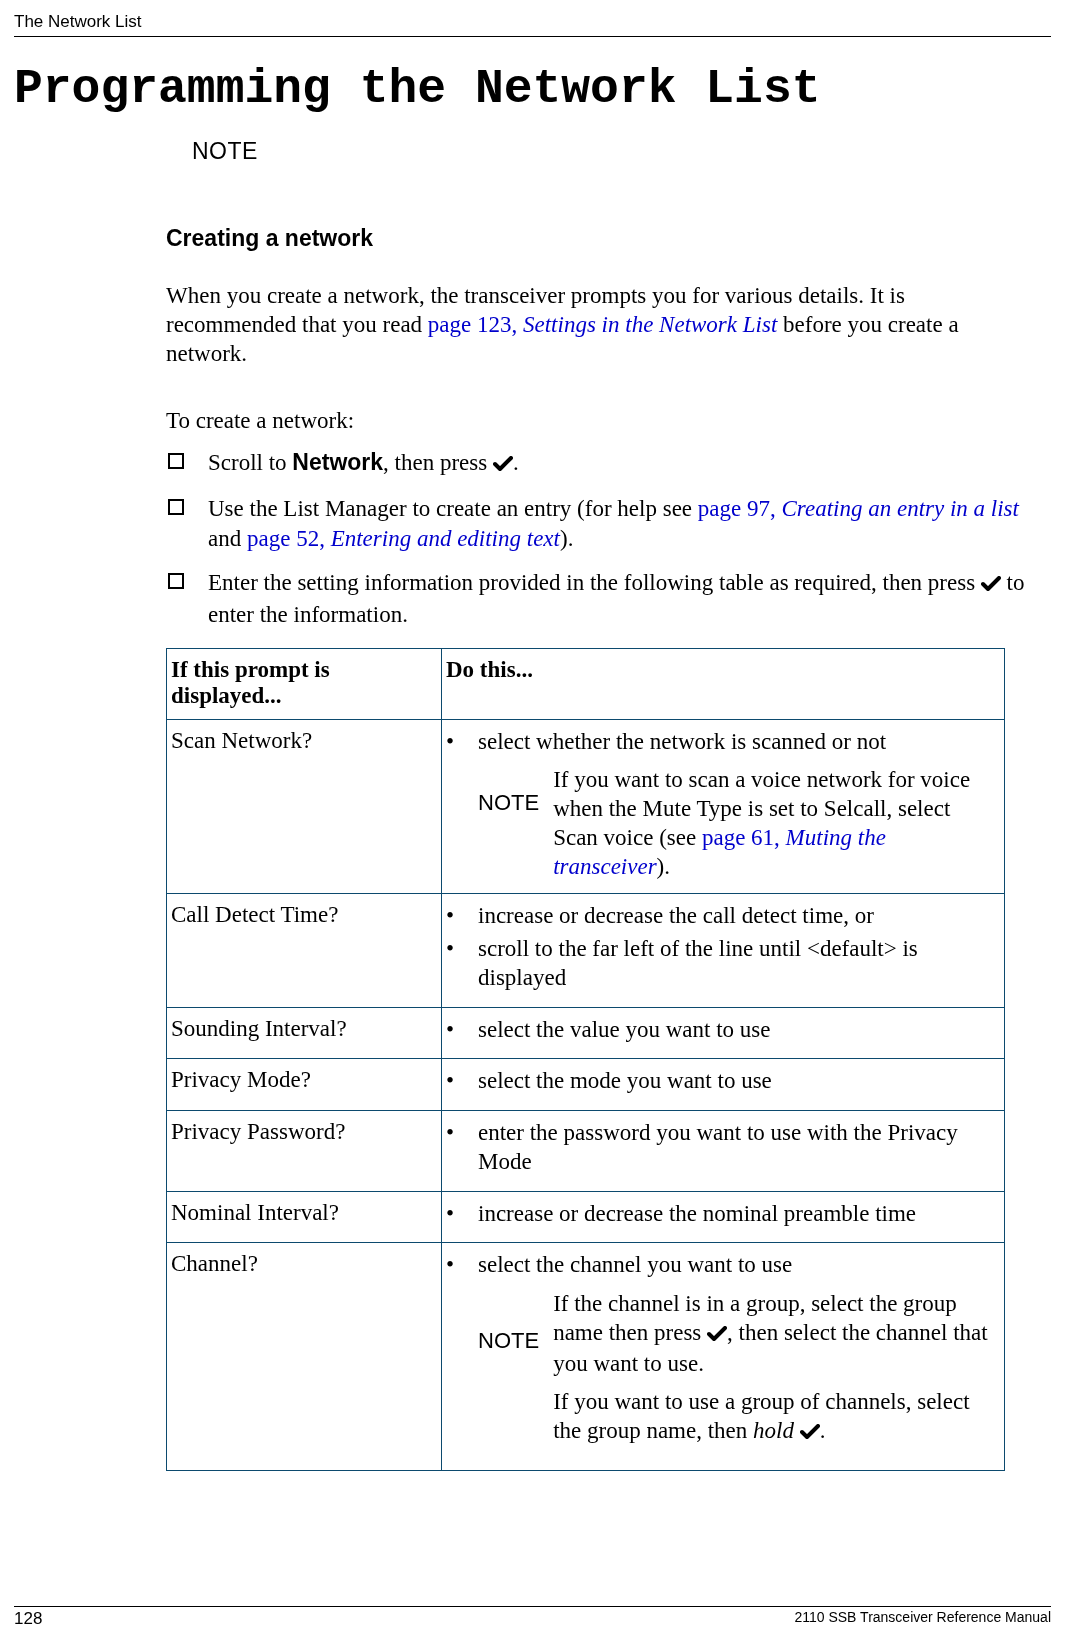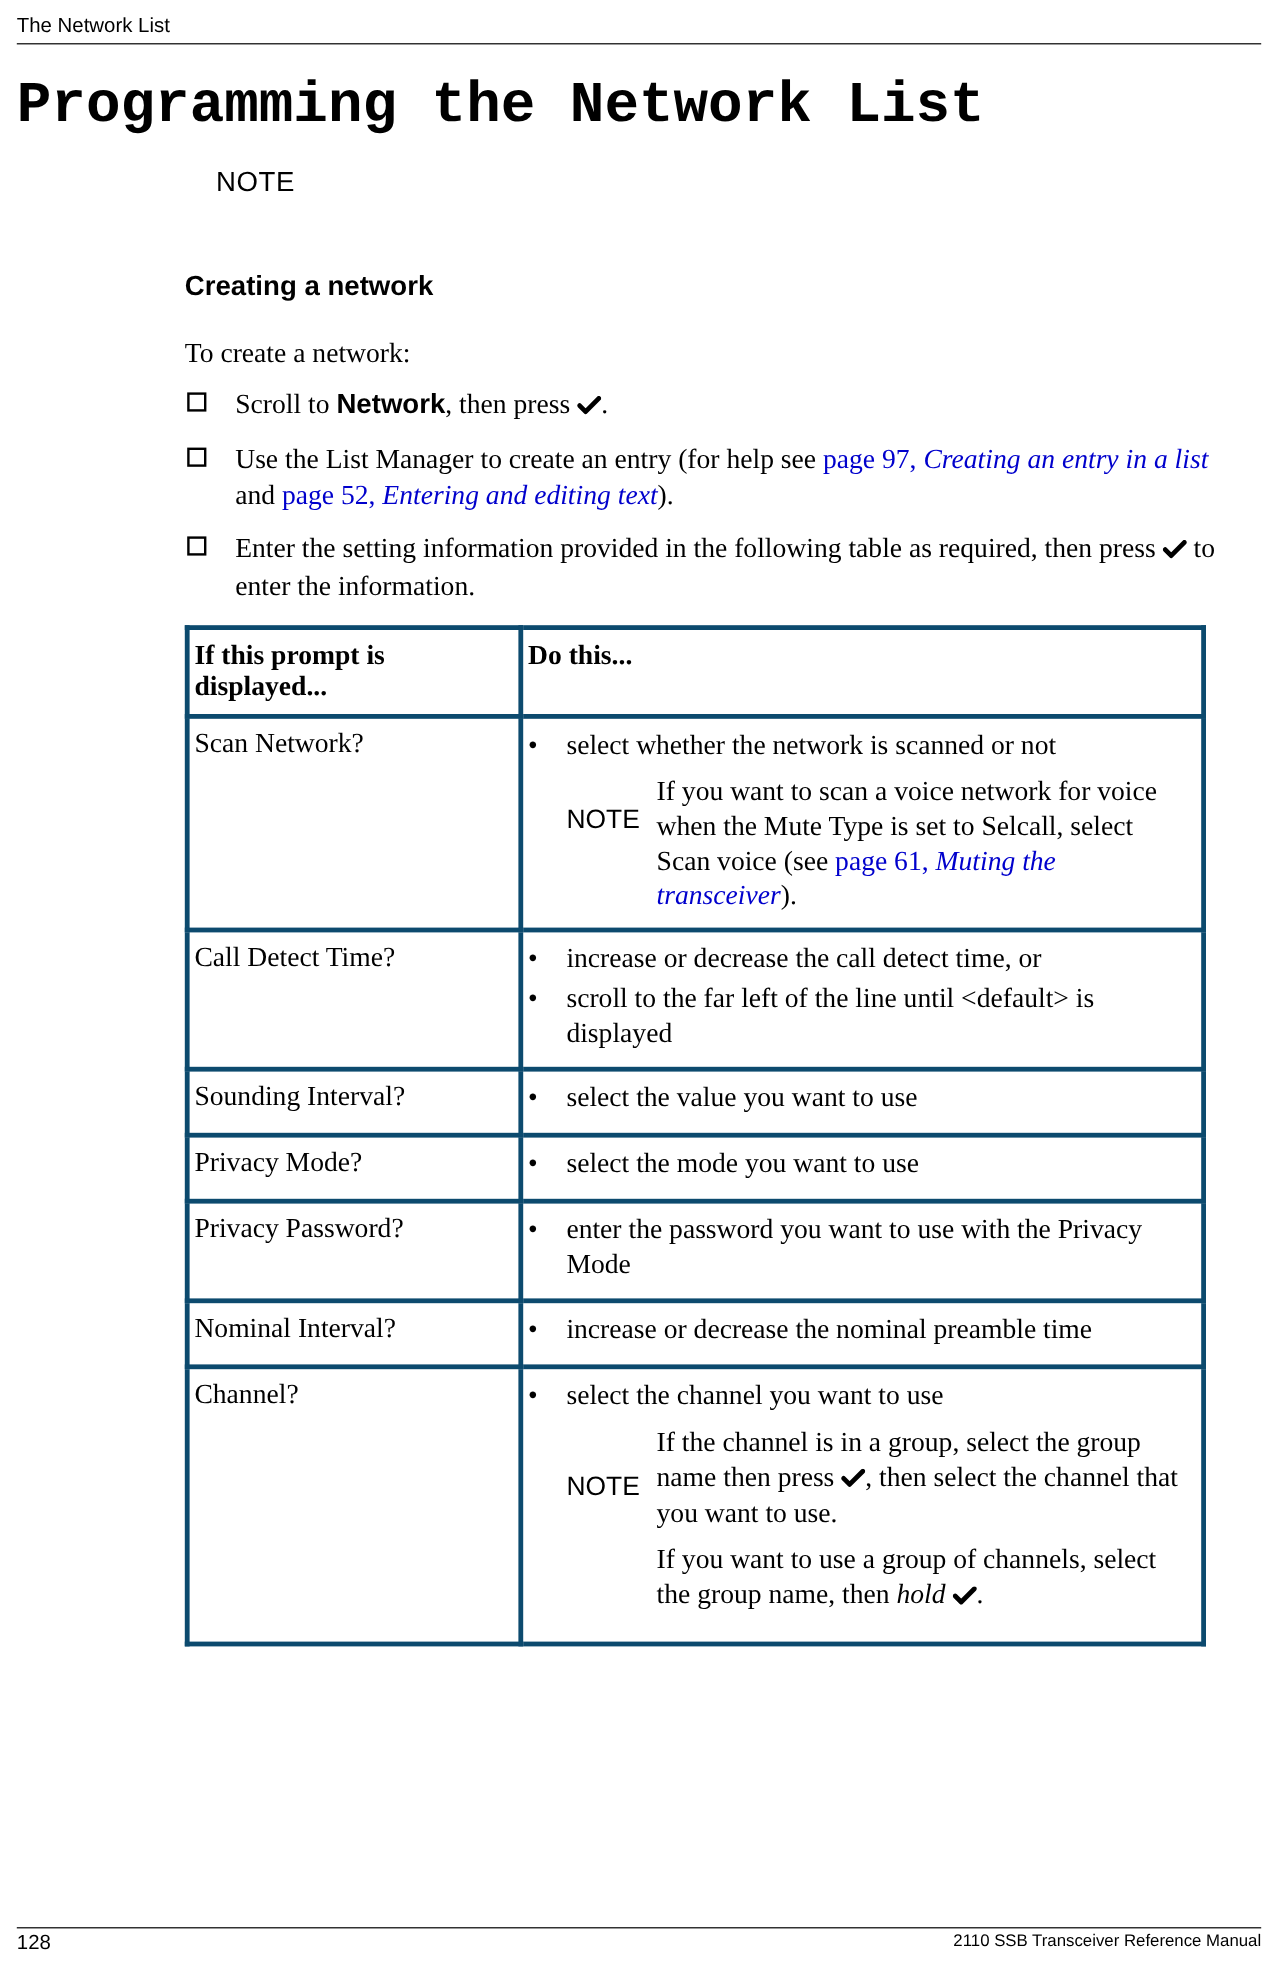--- a/index.html
+++ b/index.html
@@ -46,7 +46,7 @@
   .content {
     position: absolute;
     top: 124px;
-    left: 180px;
+    left: 192px;
     right: 34px;
   }
   .note-row {

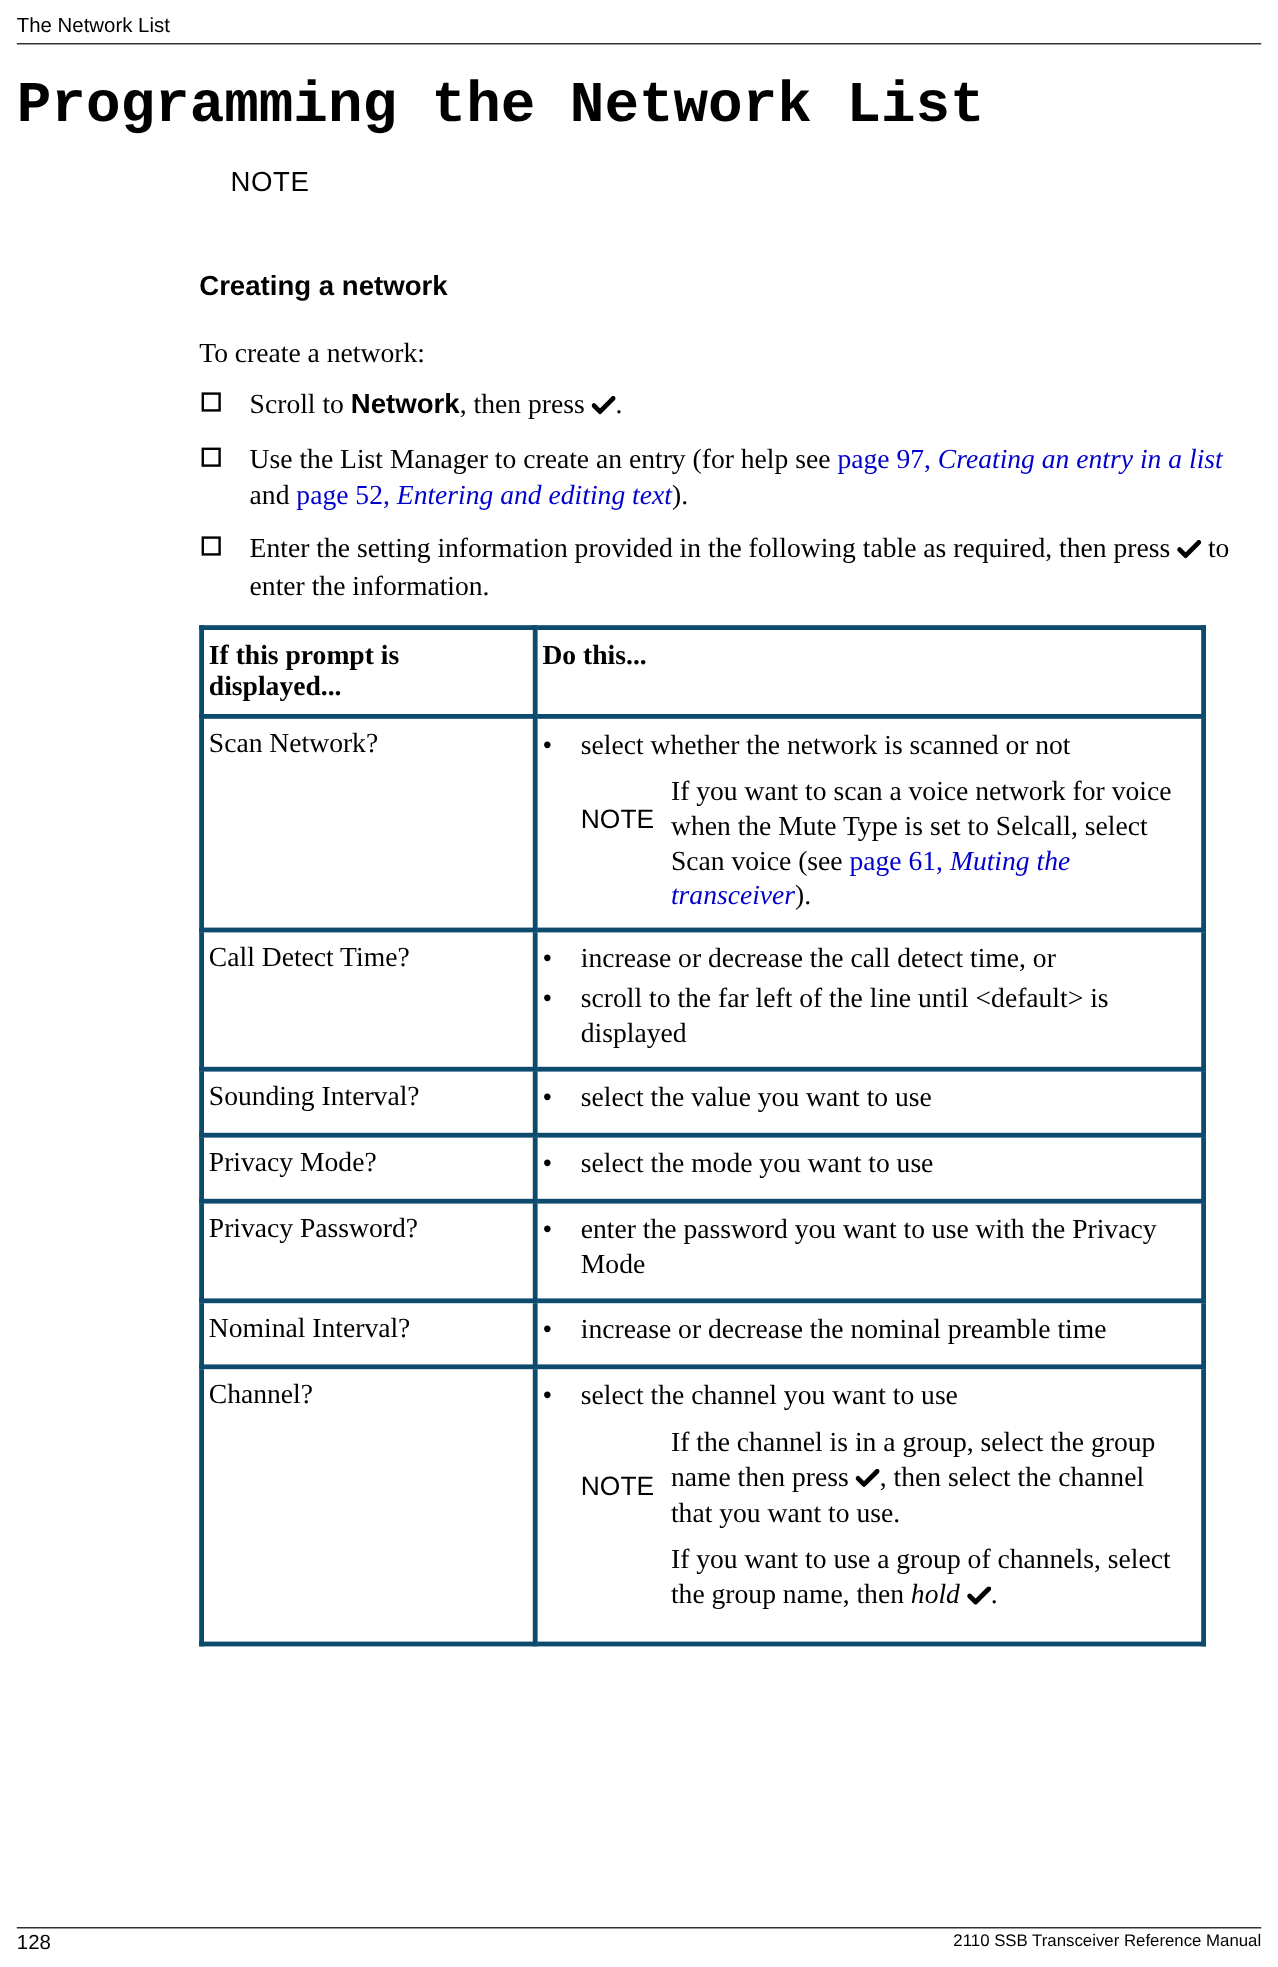--- a/index.html
+++ b/index.html
@@ -219,6 +219,9 @@
 
     <div class="h2">Creating a network</div>
 
+    <div class="para">
+      <span>When you create a network, the transceiver prompts you for various details. It is recommended that you read </span><span class="link">page 123, </span><span class="link-italic">Settings in the Network List</span><span> before you create a network.</span>
+    </div>
 
     <div class="intro">To create a network:</div>
 

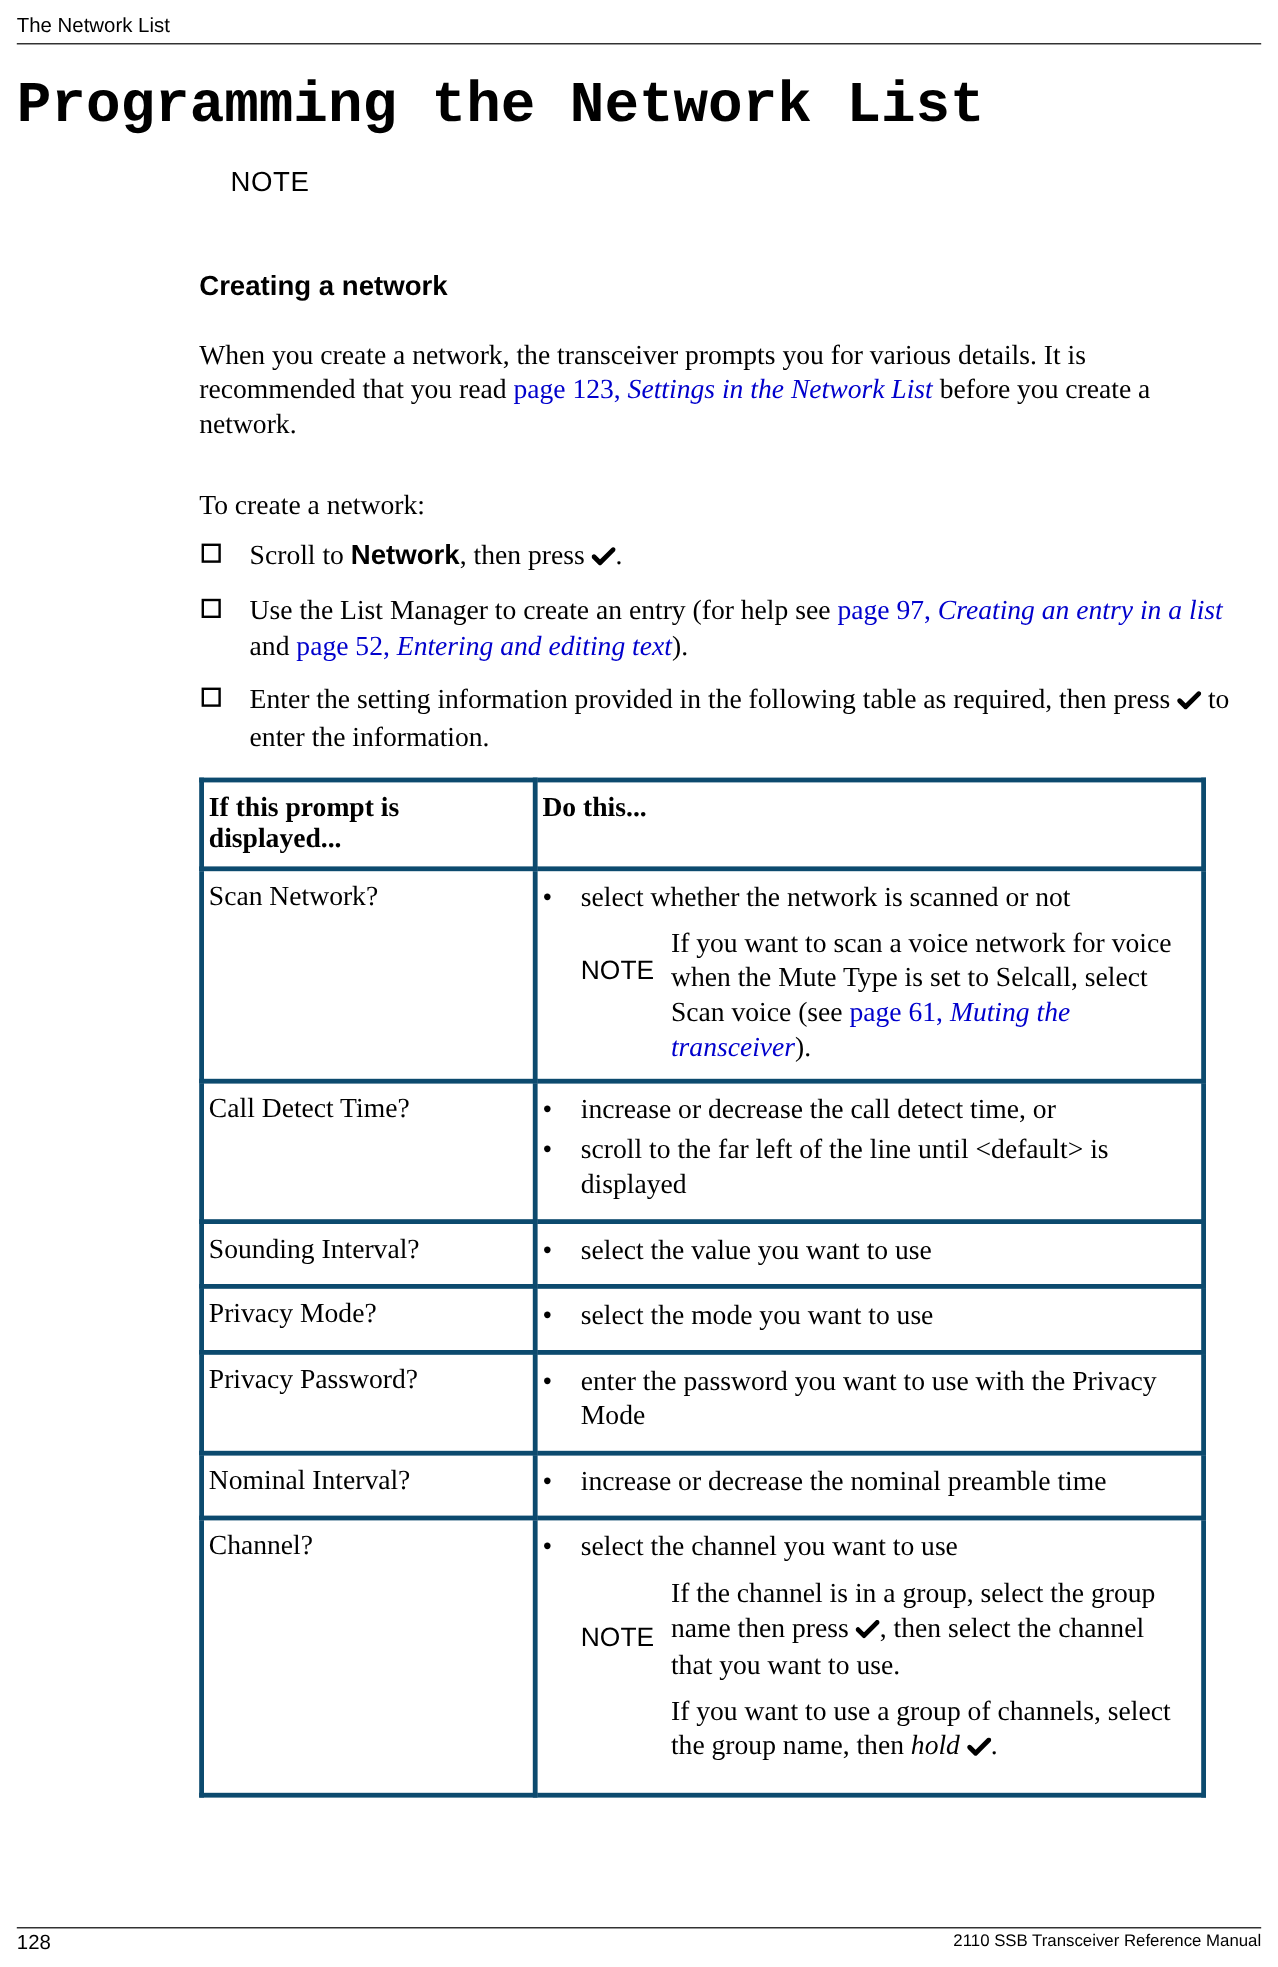--- a/index.html
+++ b/index.html
@@ -129,7 +129,7 @@
     margin-left: -26px;
   }
   table.settings th, table.settings td {
-    border: 4px solid #0c4a6e;
+    border: 1px solid #0c4a6e;
     font-size: 23px;
     vertical-align: top;
     text-align: left;

